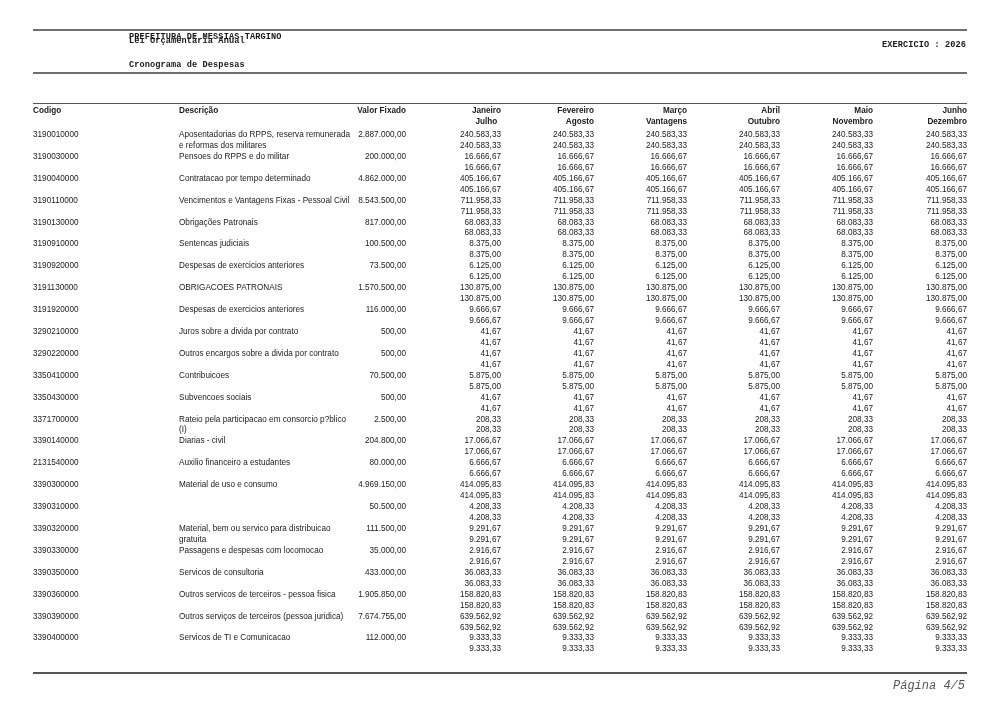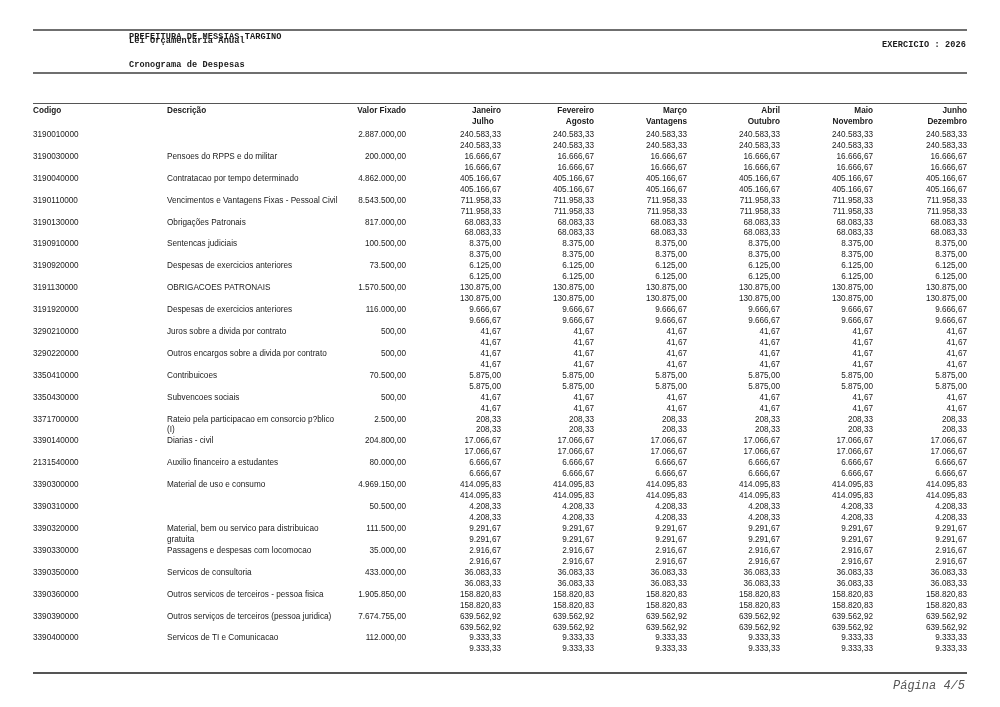--- a/index.html
+++ b/index.html
@@ -28,7 +28,7 @@
   .trow .c { position: absolute; top: 0; line-height: 10.9px; white-space: nowrap; }
 
   .c-code { left: 0; }
-  .c-desc { left: 94px; width: 215px; white-space: normal !important; padding-left: 40px; }
+  .c-desc { left: 106px; width: 215px; white-space: normal !important; padding-left: 40px; }
   .c-valor { right: 561px; text-align: right; }
   .c-m0 { right: 466px; text-align: left; }
   .c-m1 { right: 373px; text-align: right; }

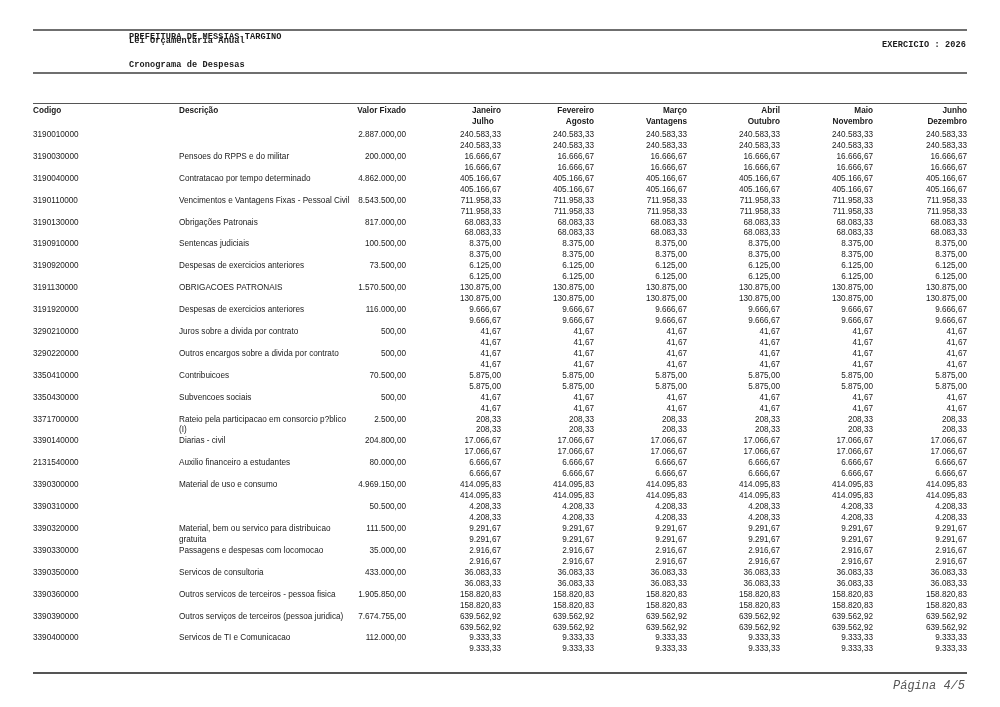--- a/index.html
+++ b/index.html
@@ -30,7 +30,7 @@
   .c-code { left: 0; }
   .c-desc { left: 106px; width: 215px; white-space: normal !important; padding-left: 40px; }
   .c-valor { right: 561px; text-align: right; }
-  .c-m0 { right: 466px; text-align: left; }
+  .c-m0 { right: 466px; text-align: center; }
   .c-m1 { right: 373px; text-align: right; }
   .c-m2 { right: 280px; text-align: right; }
   .c-m3 { right: 187px; text-align: right; }

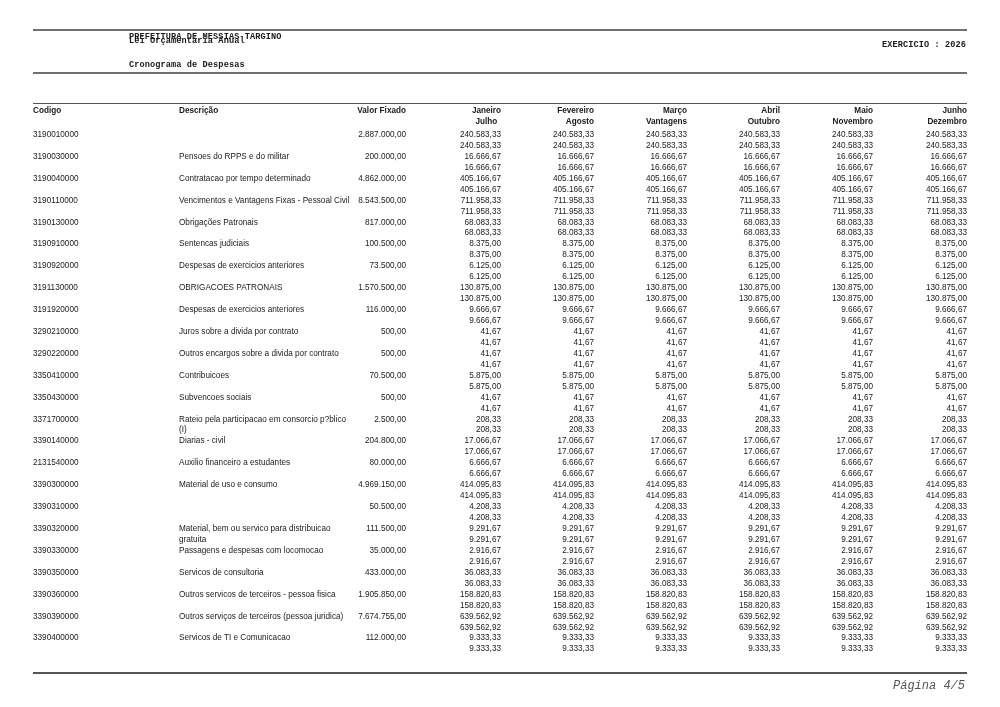--- a/index.html
+++ b/index.html
@@ -83,6 +83,7 @@
   <div id="tbody">
       <div class="trow">
         <div class="c c-code">3190010000</div>
+        <div class="c c-desc">Aposentadorias do RPPS, reserva remunerada e reformas dos militares</div>
         <div class="c c-valor">2.887.000,00</div>
         <div class="c c-m0">
           <span class="v">240.583,33</span>

